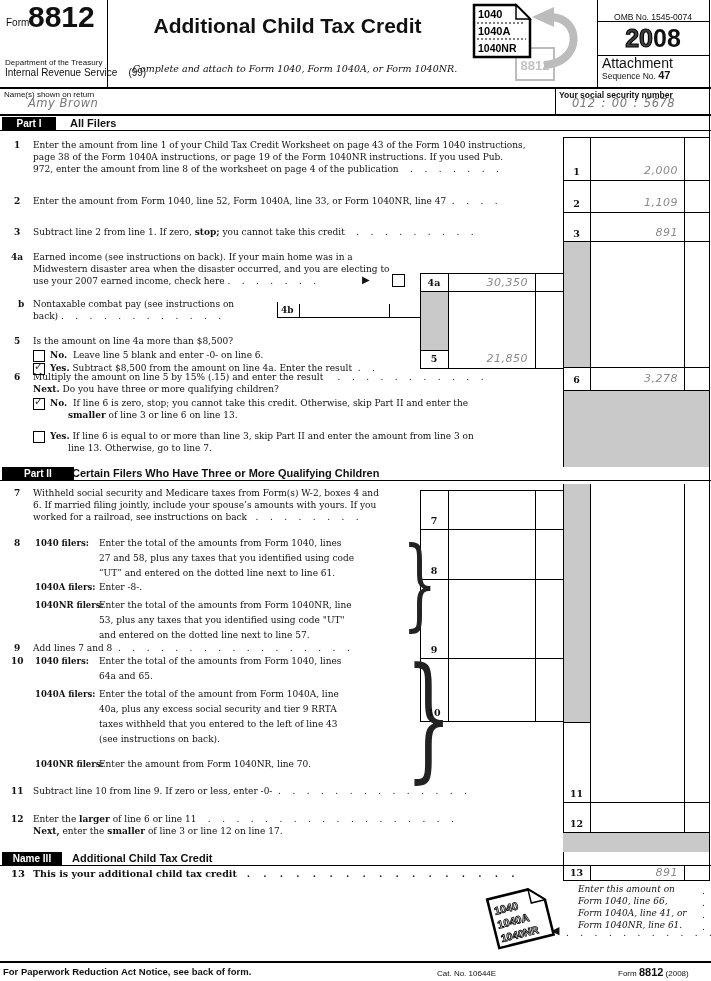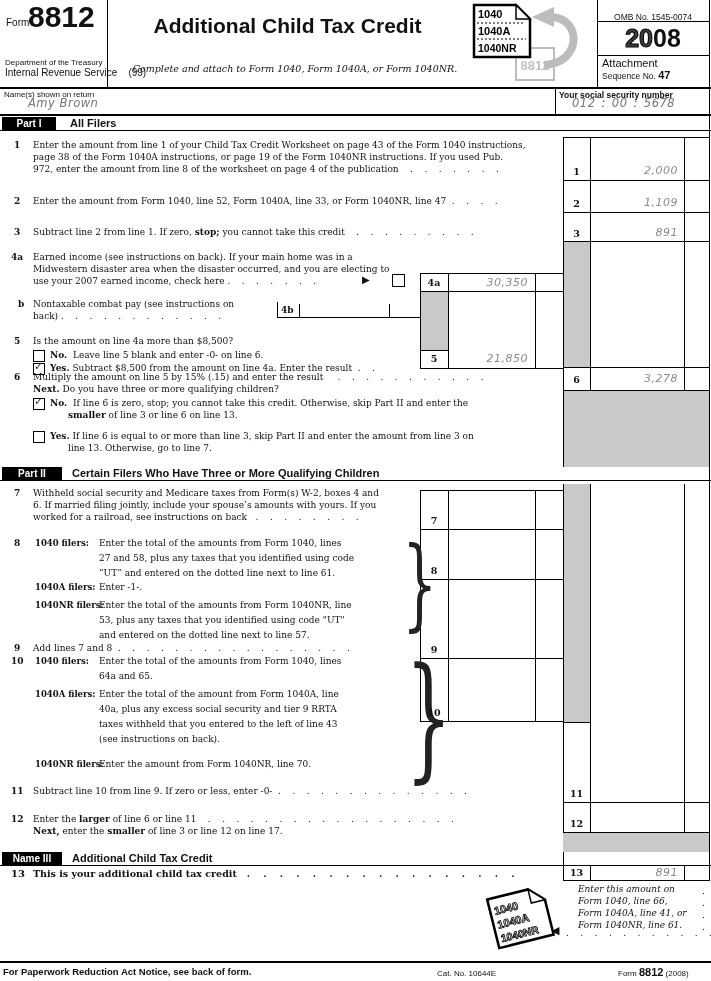--- a/index.html
+++ b/index.html
@@ -63,7 +63,7 @@
   <div class="hl" style="left:597px;top:21px;width:112px"></div>
   <div class="t sans b" style="left:597px;top:24px;width:112px;text-align:center;font-size:25px;line-height:28px"><span class="yr20">20</span><span>08</span></div>
   <div class="hl" style="left:597px;top:55px;width:112px"></div>
-  <div class="t sans" style="left:602px;top:58px;font-size:11px;line-height:11px">Attachment</div>
+  <div class="t sans" style="left:602px;top:58px;font-size:14px;line-height:11px">Attachment</div>
   <div class="t sans" style="left:602px;top:69px;font-size:8.5px;line-height:12px"><span>Sequence No. </span><span class="b" style="font-size:11px">47</span></div>
 
   <div class="vl" style="left:555px;top:87px;height:28px"></div>

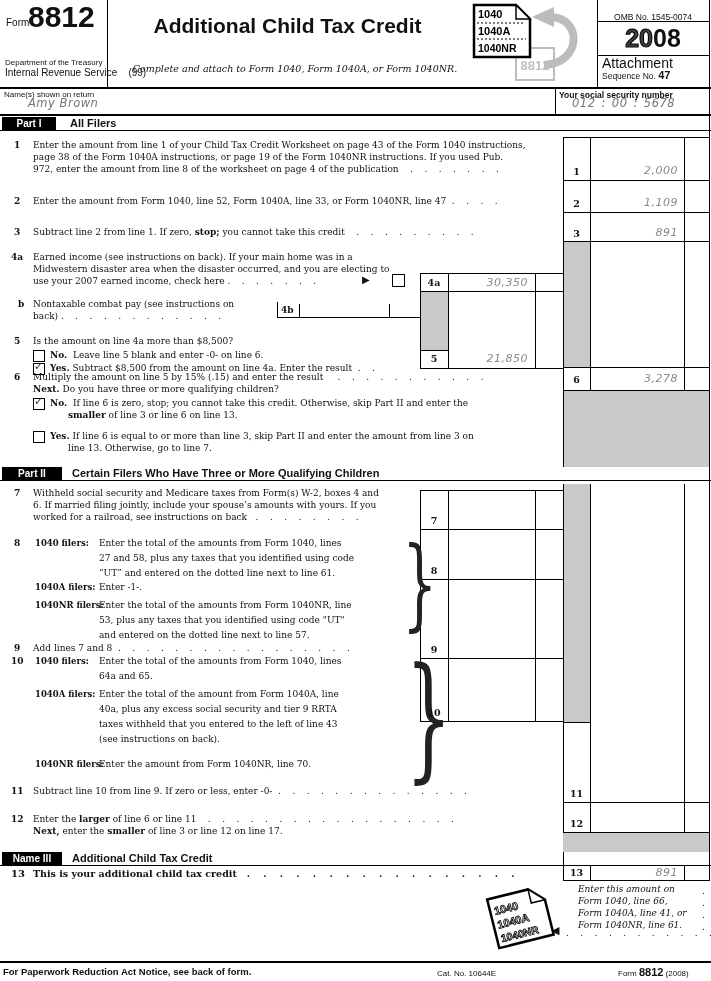--- a/index.html
+++ b/index.html
@@ -156,7 +156,7 @@
   <div class="num" style="left:563px;top:374px;width:27px">6</div>
   <div class="val" style="left:590px;top:372px;width:88px">3,278</div>
 
-  <div class="bar" style="left:2px;top:467px;width:60px">Part II</div>
+  <div class="bar" style="left:2px;top:467px;width:72px">Part II</div>
   <div class="bt" style="left:72px;top:467px">Certain Filers Who Have Three or More Qualifying Children</div>
   <div class="hl" style="left:0;top:480px;width:711px"></div>
 

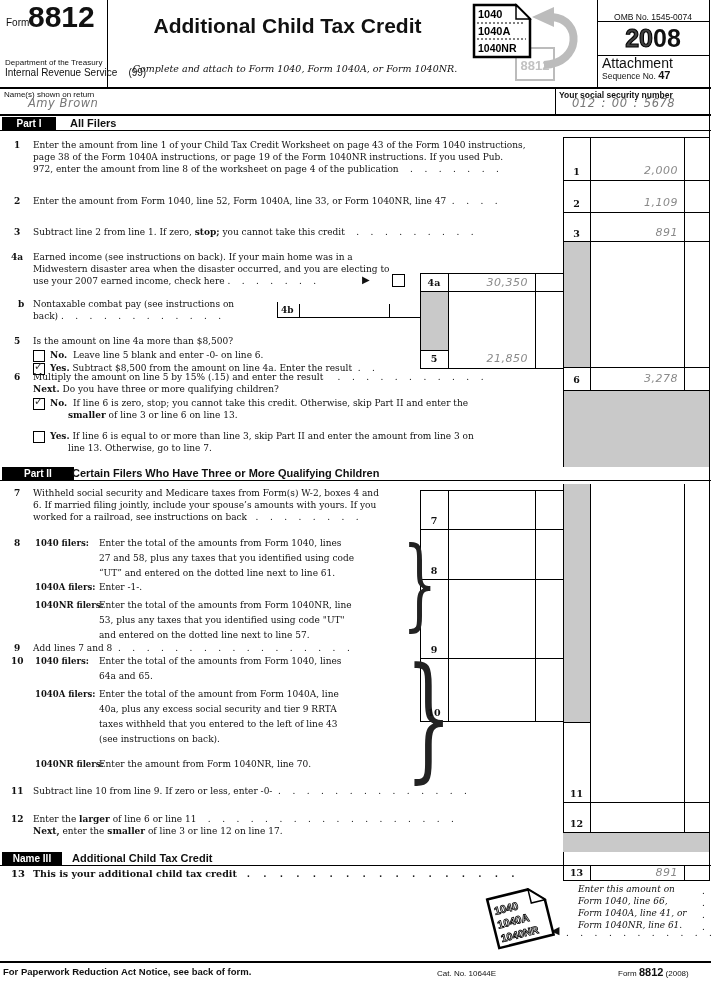--- a/index.html
+++ b/index.html
@@ -187,7 +187,7 @@
   <div class="t" style="left:99px;top:552px">27 and 58, plus any taxes that you identified using code</div>
   <div class="t" style="left:99px;top:567px">“UT” and entered on the dotted line next to line 61.</div>
   <div class="t b" style="left:35px;top:581px;font-size:8.5px">1040A filers:</div>
-  <div class="t" style="left:99px;top:581px">Enter -1-.</div>
+  <div class="t" style="left:99px;top:581px">Enter -8-.</div>
   <div class="t b" style="left:35px;top:599px;font-size:8.5px">1040NR filers:</div>
   <div class="t" style="left:99px;top:599px">Enter the total of the amounts from Form 1040NR, line</div>
   <div class="t" style="left:99px;top:614px">53, plus any taxes that you identified using code "UT"</div>

